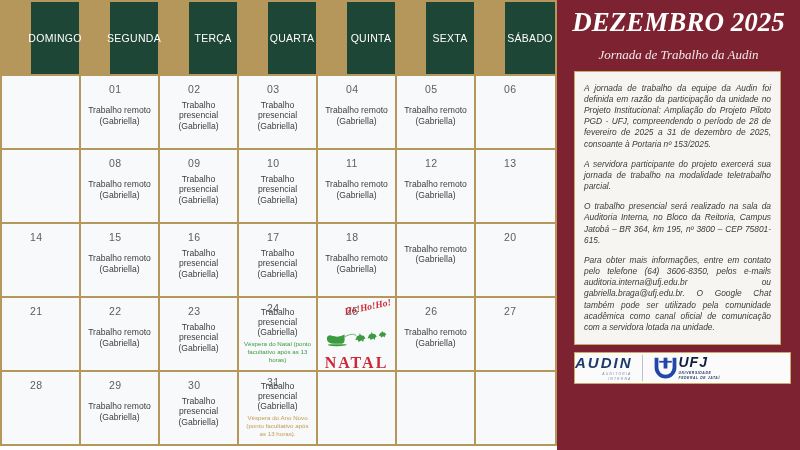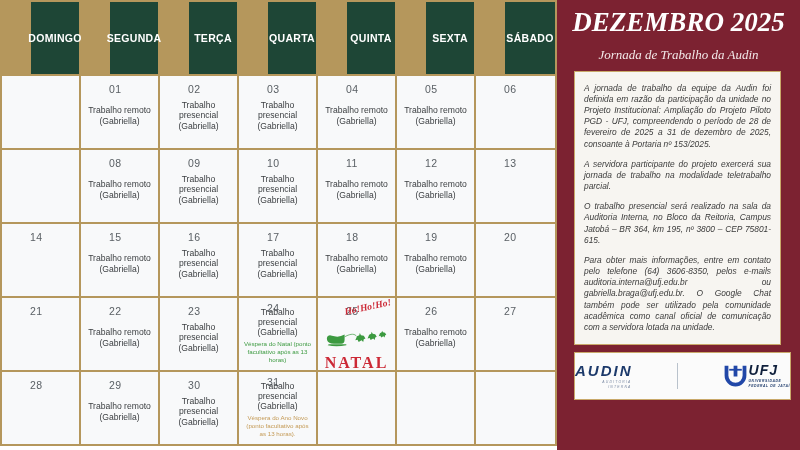--- a/index.html
+++ b/index.html
@@ -19,7 +19,7 @@
   }
   .weekday {
     background: var(--header-green, #1e4636);
-    color:#fff; font-weight:bold; font-size:10.5px; letter-spacing:.3px;
+    color:#fff; font-weight:normal; font-size:10.5px; letter-spacing:.3px;
     display:flex; align-items:center; justify-content:center;margin-left:29px;
   }
   .cell { background: var(--cell-bg, #f8f9fa); display:flex; flex-direction:column; position:relative; overflow:hidden; }

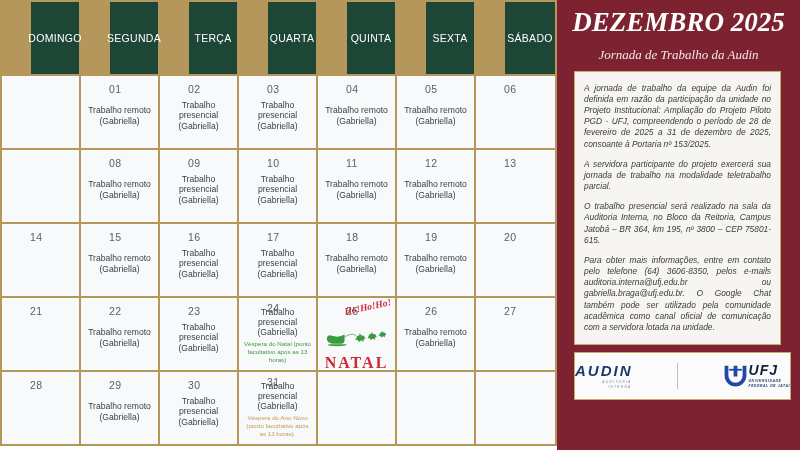--- a/index.html
+++ b/index.html
@@ -201,7 +201,6 @@
           </div>
         </div>
         <div class="cell">
-          <div class="date">19</div>
           <div class="body">
             <div class="label">Trabalho remoto (Gabriella)</div>
           </div>

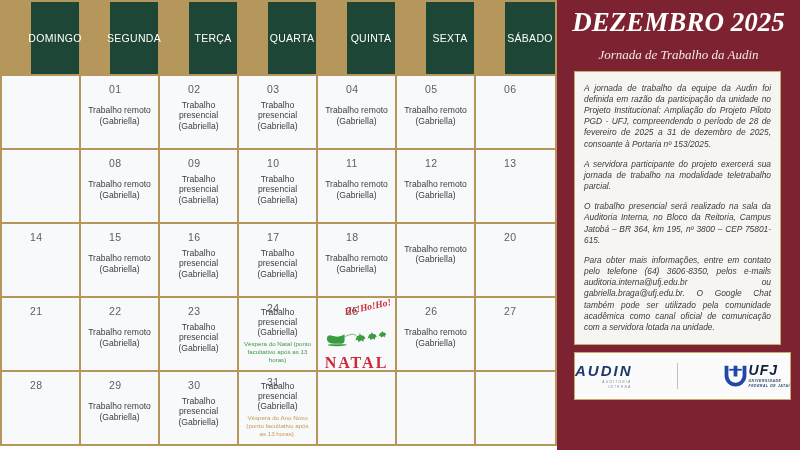--- a/index.html
+++ b/index.html
@@ -69,8 +69,8 @@
   }
   .textbox p + p { margin-top:9px; }
   .logobox {
-    margin:7px 9px 0 17px; height:48px; background:#fbfbfb; border:1px solid #c9a96a;
-    display:flex; align-items:center; justify-content:space-between; gap:9px;
+    margin:7px 9px 0 17px; height:32px; background:#fbfbfb; border:1px solid #c9a96a;
+    display:flex; align-items:center; justify-content:flex-start; gap:9px;
   }
   .audin { display:flex; flex-direction:column; align-items:flex-end; }
   .audin-name { color:var(--navy, #1d3a6b); font-weight:bold; font-size:15px; letter-spacing:2px; line-height:1; }

